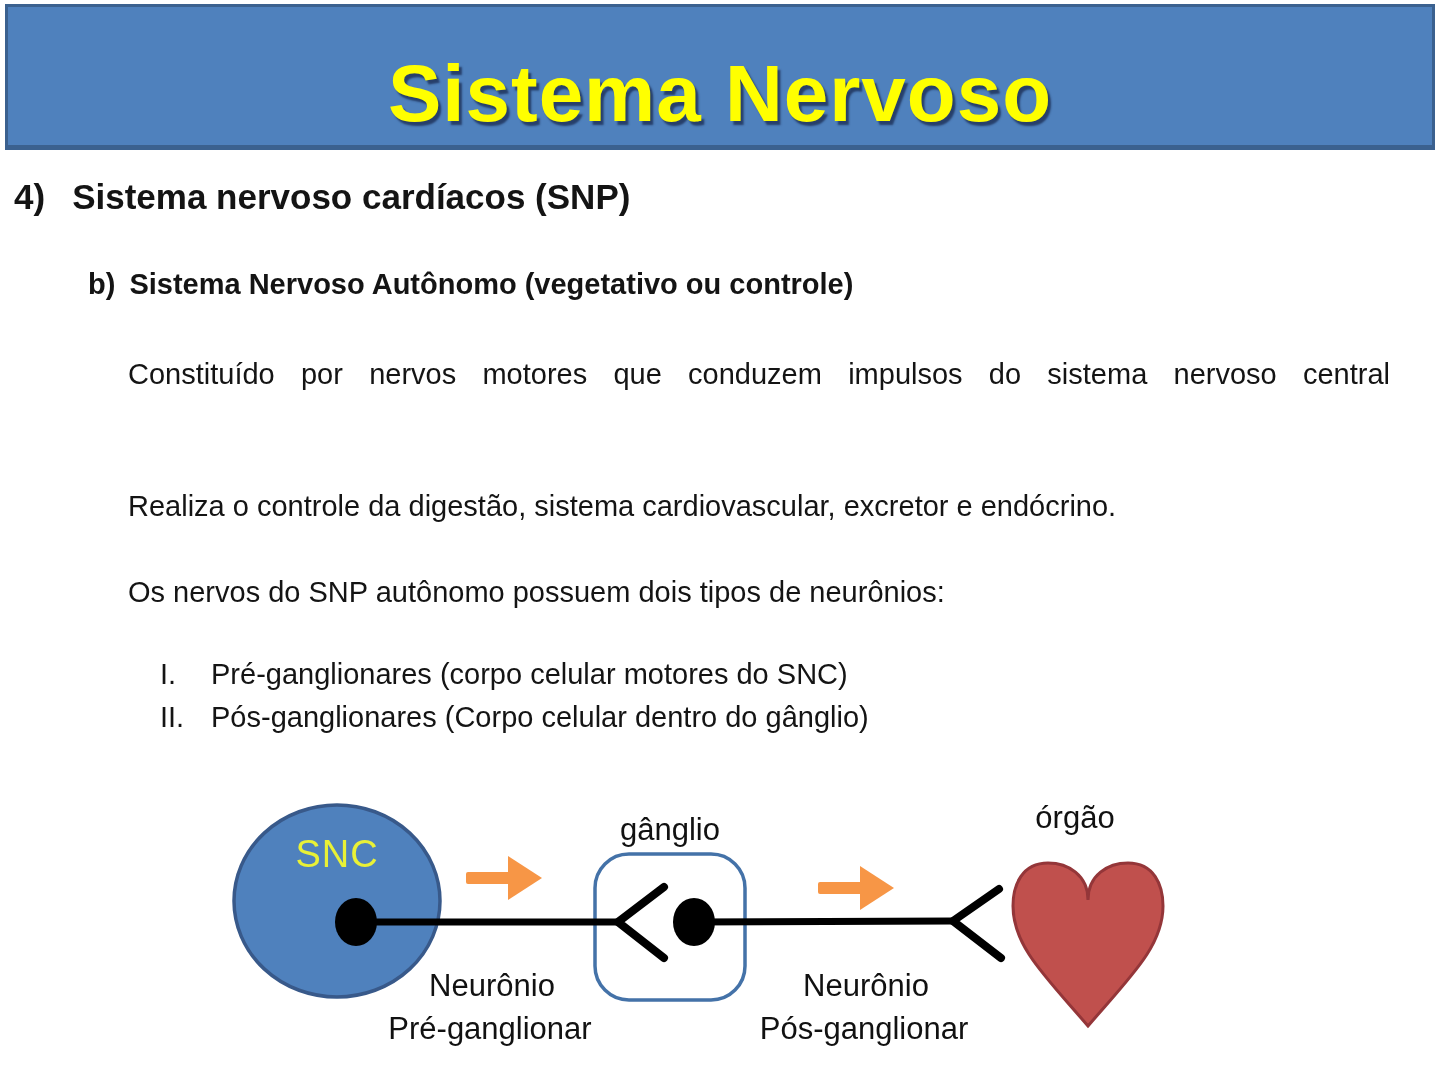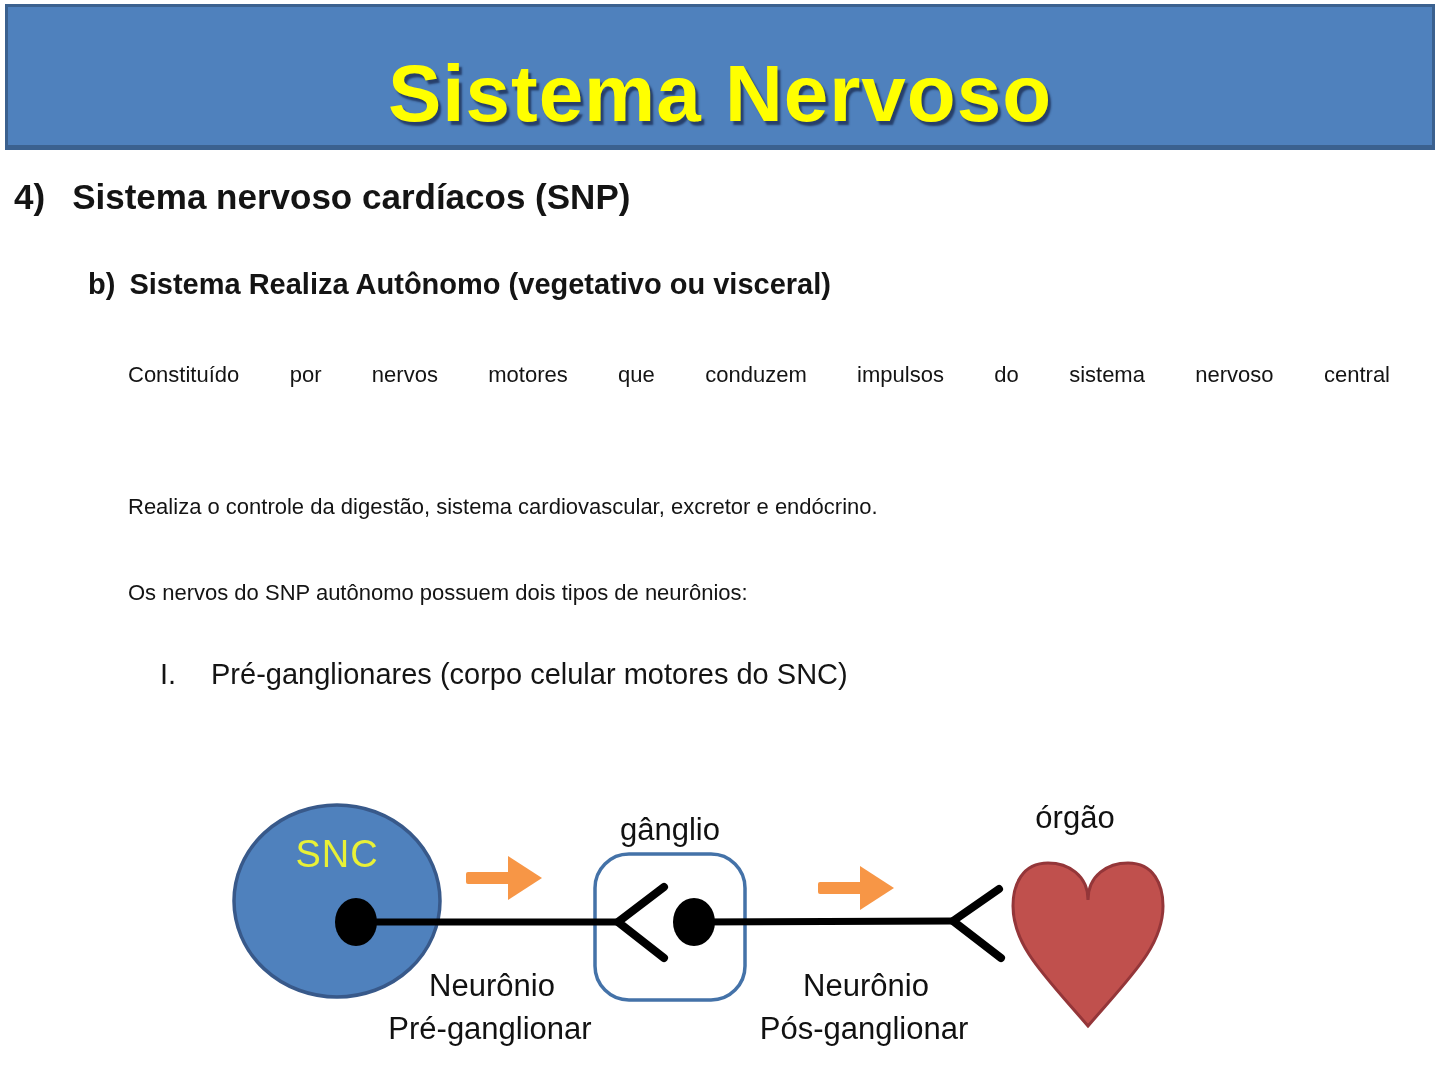--- a/index.html
+++ b/index.html
@@ -62,7 +62,7 @@
 
 <div class="subheading">
   <span>b)</span>
-  <span>Sistema Realiza Autônomo (vegetativo ou visceral)</span>
+  <span>Sistema Nervoso Autônomo (vegetativo ou controle)</span>
 </div>
 
 <div class="para para-1">

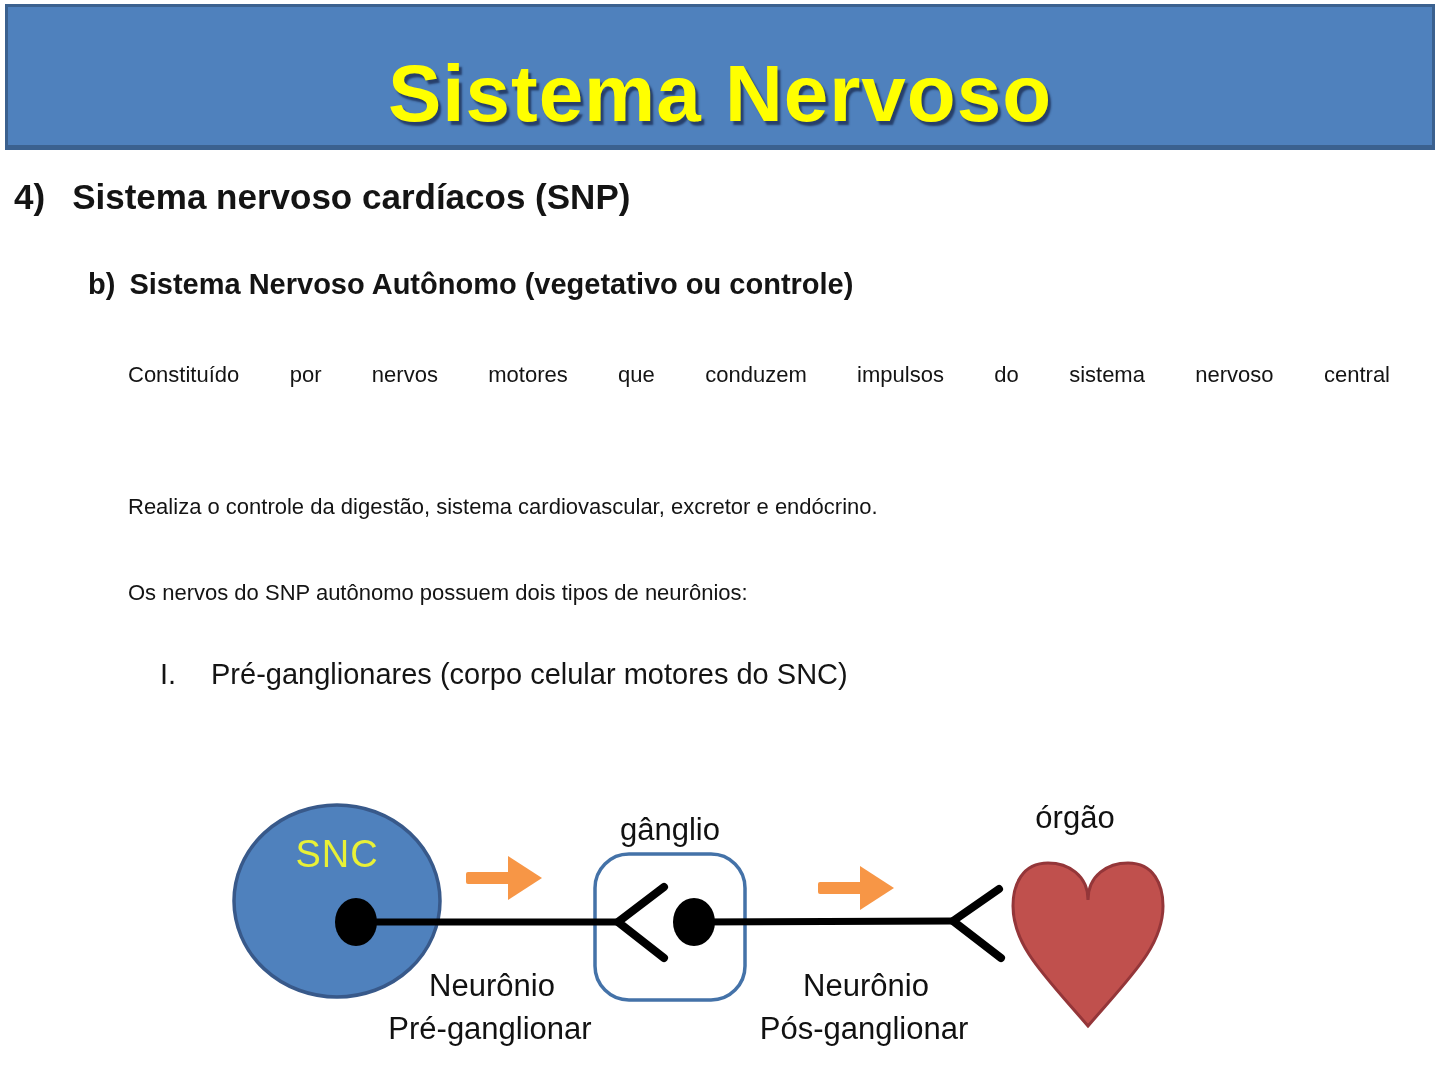--- a/index.html
+++ b/index.html
@@ -32,7 +32,7 @@
     display: flex; gap: 14px;
     font-size: 29px; font-weight: bold; line-height: 36px;
   }
-  .para { position: absolute; left: 128px; width: 1262px; font-size: 22px; line-height: 45px; }
+  .para { position: absolute; left: 128px; width: 1262px; font-size: 29px; line-height: 45px; }
   .para-1 { top: 352px; }
   .para-2 { top: 484px; }
   .para-3 { top: 570px; }

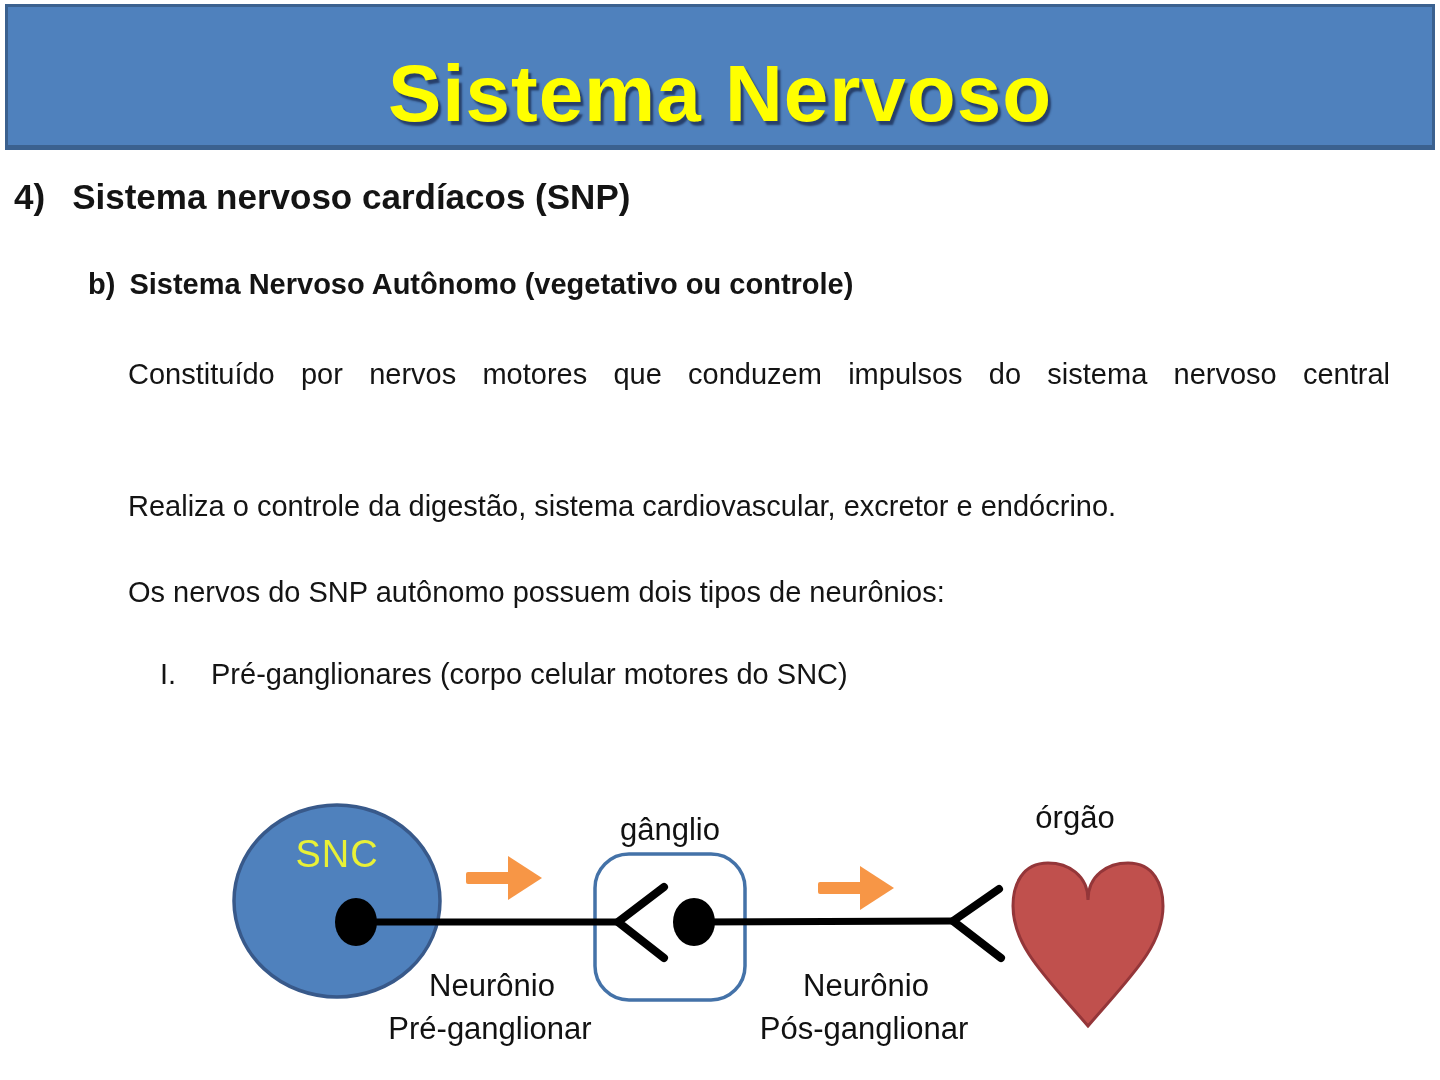--- a/index.html
+++ b/index.html
@@ -78,6 +78,10 @@
     <span class="roman-marker">I.</span>
     <span>Pré-ganglionares (corpo celular motores do SNC)</span>
   </div>
+  <div class="roman-item">
+    <span class="roman-marker">II.</span>
+    <span>Pós-ganglionares (Corpo celular dentro do gânglio)</span>
+  </div>
 </div>
 
 <svg class="diagram" viewBox="0 780 1440 300">

